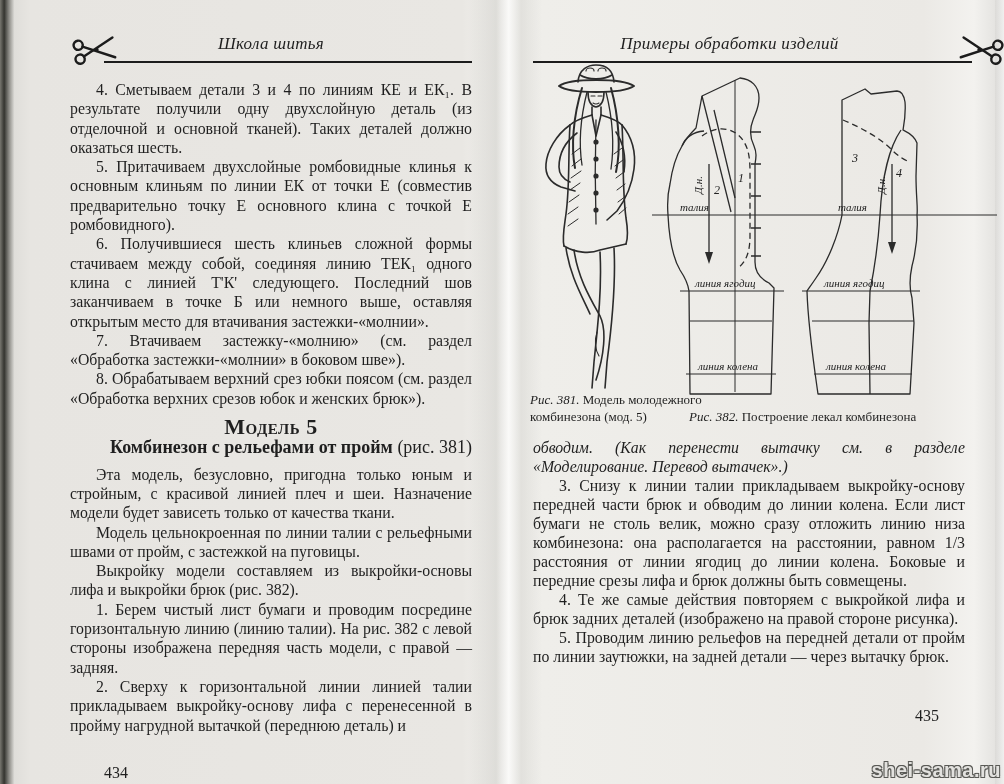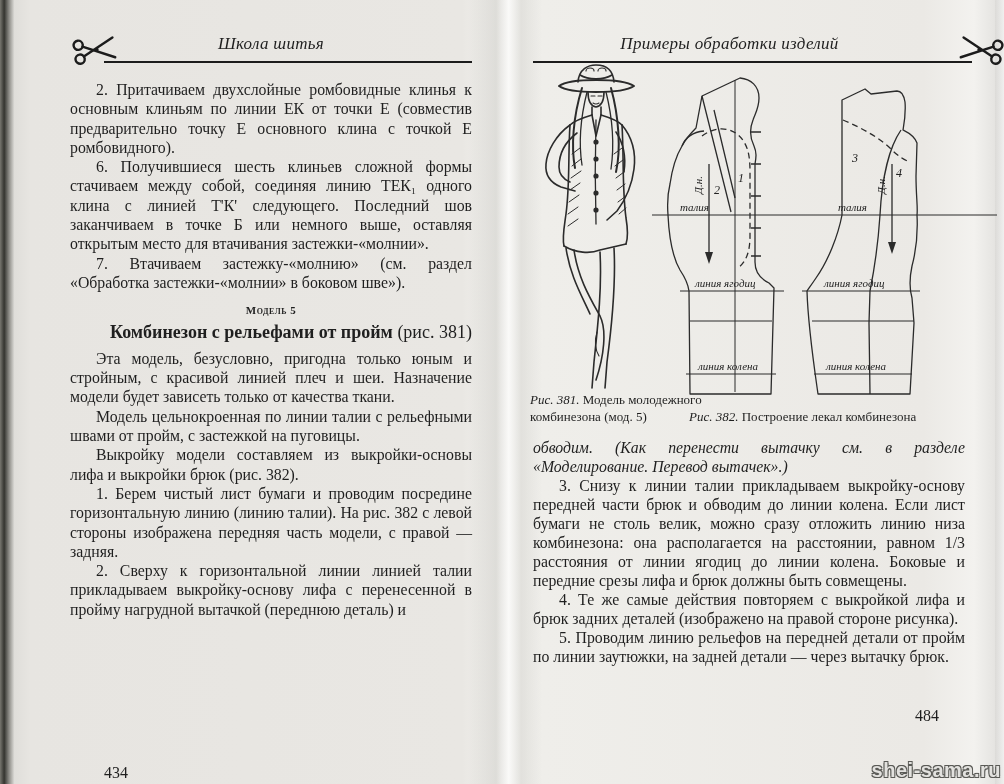--- a/index.html
+++ b/index.html
@@ -71,6 +71,7 @@
       <div class="hdr-title">Школа шитья</div>
     </div>
     <div class="body-text">
+      <p>4. Сметываем детали 3 и 4 по линиям КЕ и ЕК₁. В результате получили одну двухслойную деталь (из отделочной и основной тканей). Таких деталей должно оказаться шесть.</p>
       <p>2. Притачиваем двухслойные ромбовидные клинья к основным клиньям по линии ЕК от точки Е (совместив предварительно точку Е основного клина с точкой Е ромбовидного).</p>
       <p>6. Получившиеся шесть клиньев сложной формы стачиваем между собой, соединяя линию ТЕК₁ одного клина с линией Т'К' следующего. Последний шов заканчиваем в точке Б или немного выше, оставляя открытым место для втачивания застежки-«молнии».</p>
       <p>7. Втачиваем застежку-«молнию» (см. раздел «Обработка застежки-«молнии» в боковом шве»).</p>

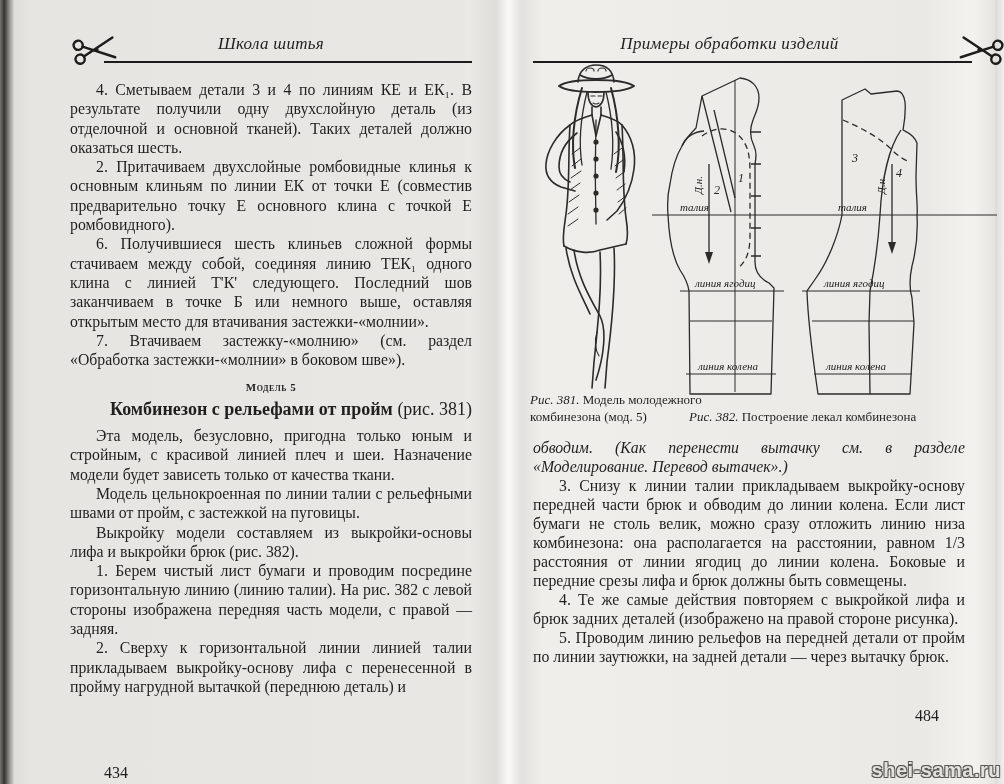--- a/index.html
+++ b/index.html
@@ -72,7 +72,7 @@
     </div>
     <div class="body-text">
       <p>4. Сметываем детали 3 и 4 по линиям КЕ и ЕК₁. В результате получили одну двухслойную деталь (из отделочной и основной тканей). Таких деталей должно оказаться шесть.</p>
-      <p>2. Притачиваем двухслойные ромбовидные клинья к основным клиньям по линии ЕК от точки Е (совместив предварительно точку Е основного клина с точкой Е ромбовидного).</p>
+      <p>5. Притачиваем двухслойные ромбовидные клинья к основным клиньям по линии ЕК от точки Е (совместив предварительно точку Е основного клина с точкой Е ромбовидного).</p>
       <p>6. Получившиеся шесть клиньев сложной формы стачиваем между собой, соединяя линию ТЕК₁ одного клина с линией Т'К' следующего. Последний шов заканчиваем в точке Б или немного выше, оставляя открытым место для втачивания застежки-«молнии».</p>
       <p>7. Втачиваем застежку-«молнию» (см. раздел «Обработка застежки-«молнии» в боковом шве»).</p>
       <div class="model-heading">Модель 5</div>

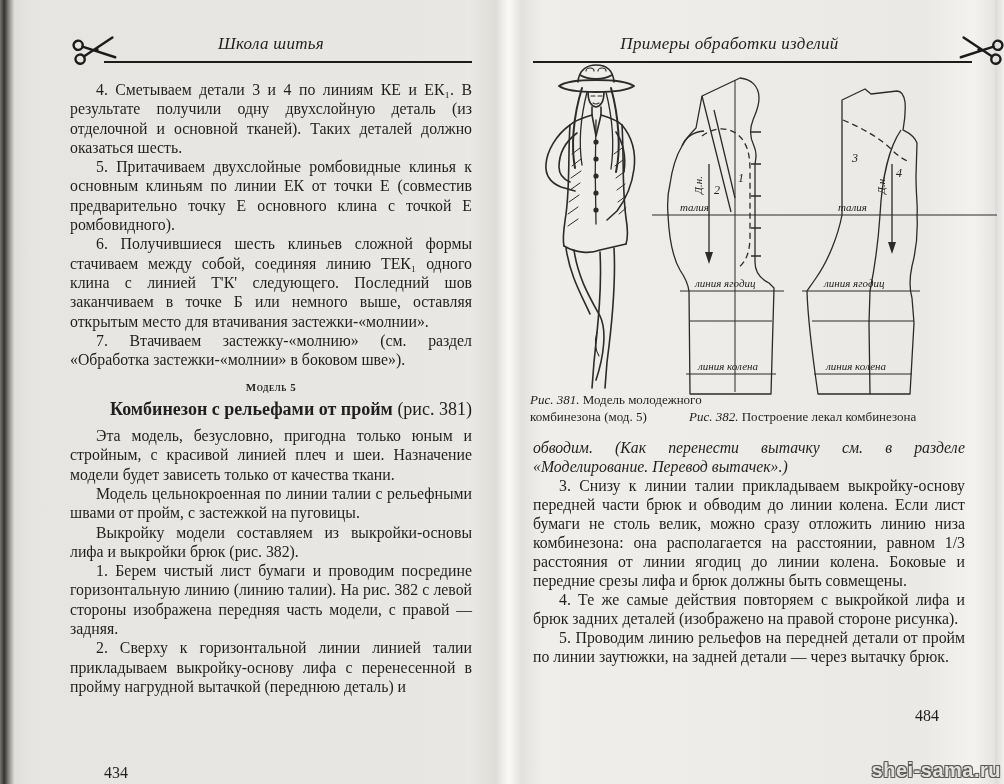--- a/index.html
+++ b/index.html
@@ -75,6 +75,7 @@
       <p>5. Притачиваем двухслойные ромбовидные клинья к основным клиньям по линии ЕК от точки Е (совместив предварительно точку Е основного клина с точкой Е ромбовидного).</p>
       <p>6. Получившиеся шесть клиньев сложной формы стачиваем между собой, соединяя линию ТЕК₁ одного клина с линией Т'К' следующего. Последний шов заканчиваем в точке Б или немного выше, оставляя открытым место для втачивания застежки-«молнии».</p>
       <p>7. Втачиваем застежку-«молнию» (см. раздел «Обработка застежки-«молнии» в боковом шве»).</p>
+      <p>8. Обрабатываем верхний срез юбки поясом (см. раздел «Обработка верхних срезов юбок и женских брюк»).</p>
       <div class="model-heading">Модель 5</div>
       <div class="model-title"><span class="b">Комбинезон с рельефами от пройм</span><span> (рис. 381)</span></div>
       <p>Эта модель, безусловно, пригодна только юным и стройным, с красивой линией плеч и шеи. Назначение модели будет зависеть только от качества ткани.</p>

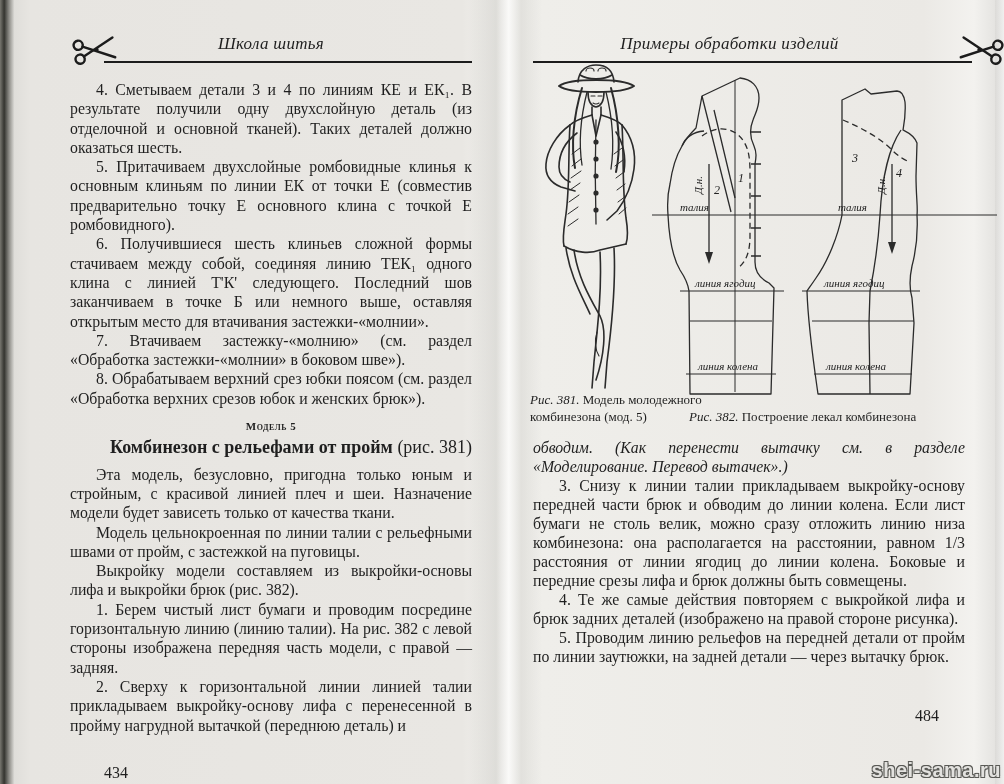--- a/index.html
+++ b/index.html
@@ -23,7 +23,7 @@
   
   .body-text{font-size:15.8px;line-height:19.3px;text-align:justify;}
   .body-text p{margin:0;text-indent:26px;}
-  .model-heading{text-align:center;font-weight:bold;font-variant:small-caps;font-size:11px;margin:9px 0 2px 0;letter-spacing:.5px;}
+  .model-heading{text-align:center;font-weight:bold;font-variant:small-caps;font-size:22px;margin:9px 0 2px 0;letter-spacing:.5px;}
   .model-title{text-align:right;font-size:18px;margin:0 0 7px 0;}
   .model-title .b{font-weight:bold;}
   .pagenum{position:absolute;font-size:16px;}

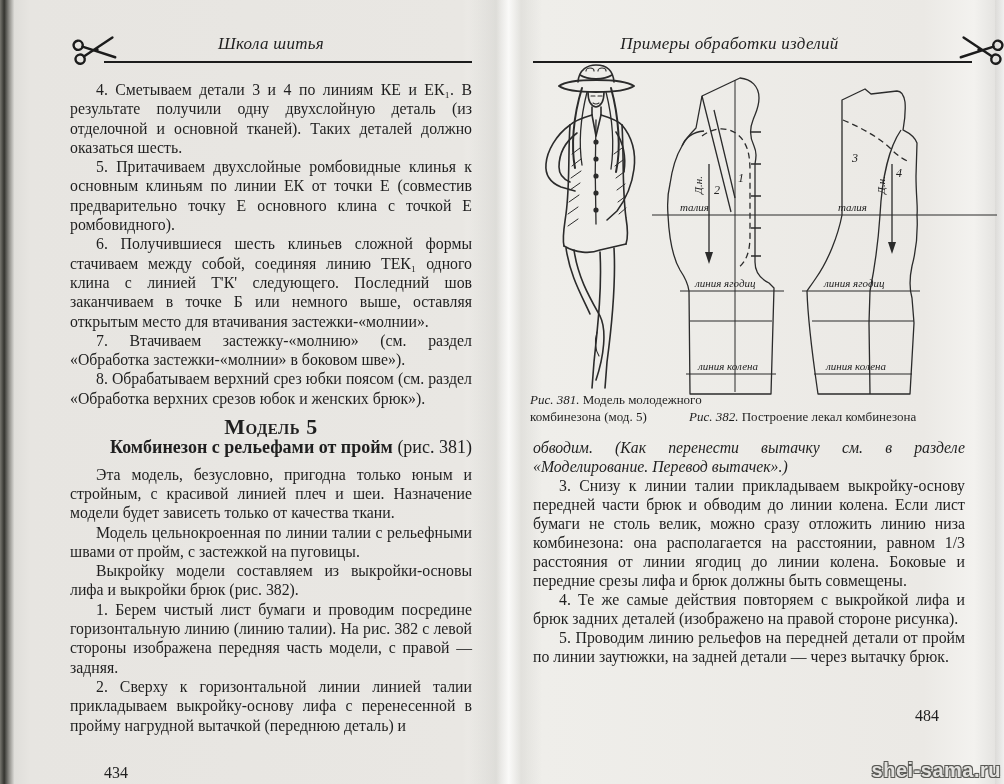--- a/index.html
+++ b/index.html
@@ -216,7 +216,7 @@
       <p>5. Проводим линию рельефов на передней детали от пройм по линии заутюжки, на задней детали — через вытачку брюк.</p>
     </div>
   </div>
-  <div class="pagenum pagenum-right">484</div>
+  <div class="pagenum pagenum-right">435</div>
 
   <div class="watermark">shei-sama.ru</div>
 </div>

